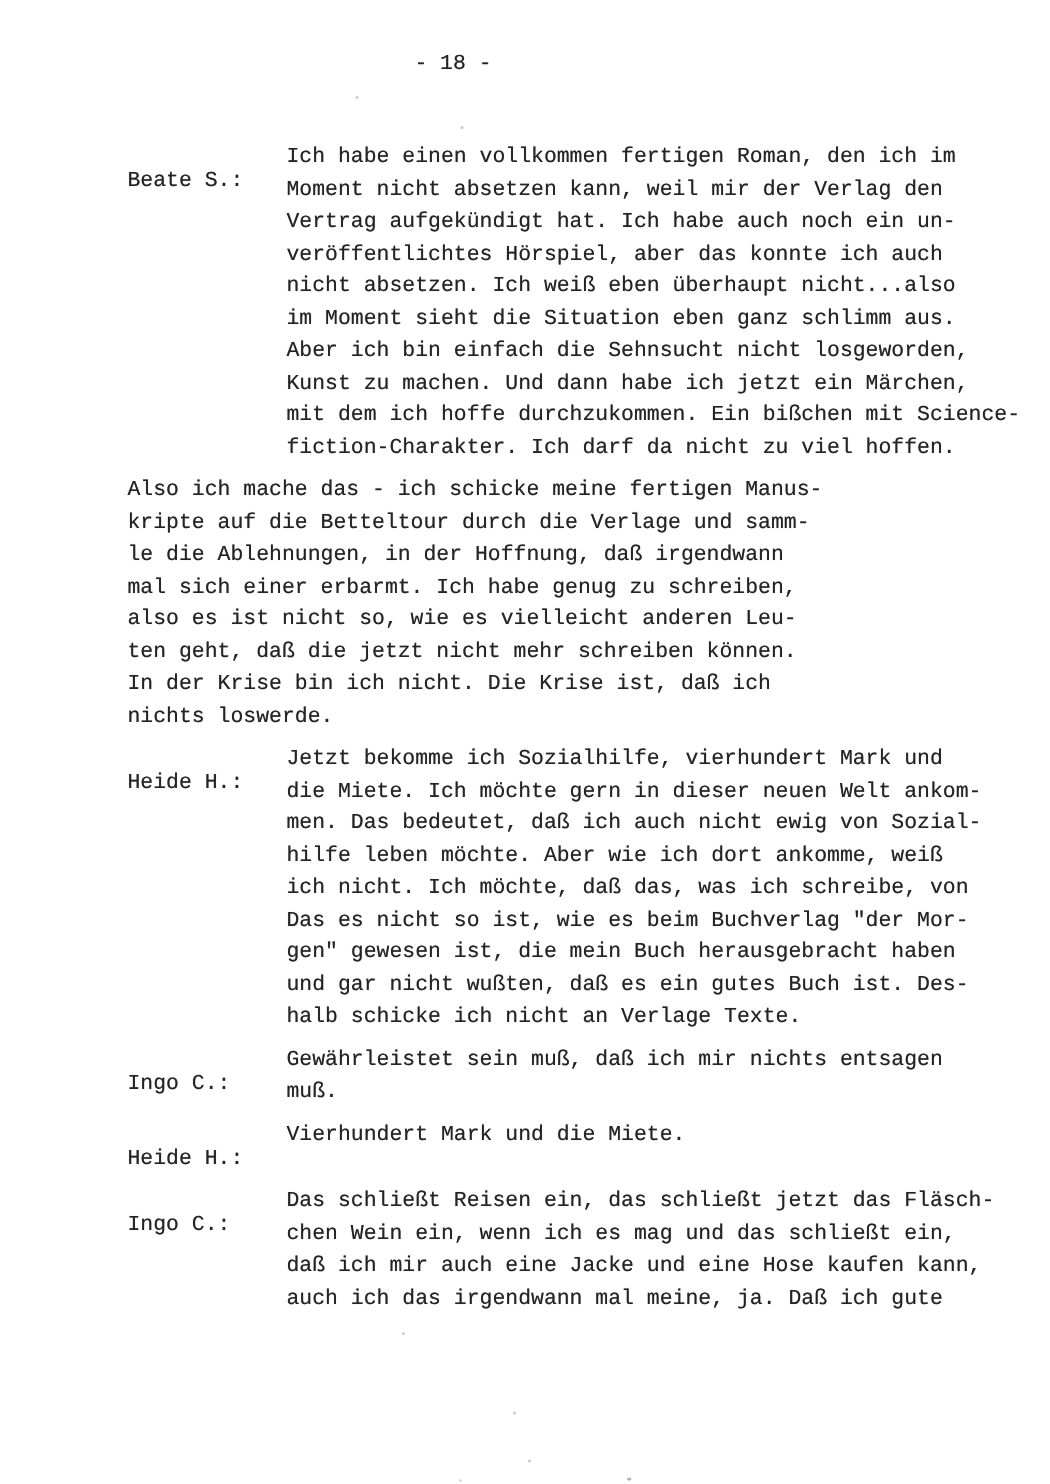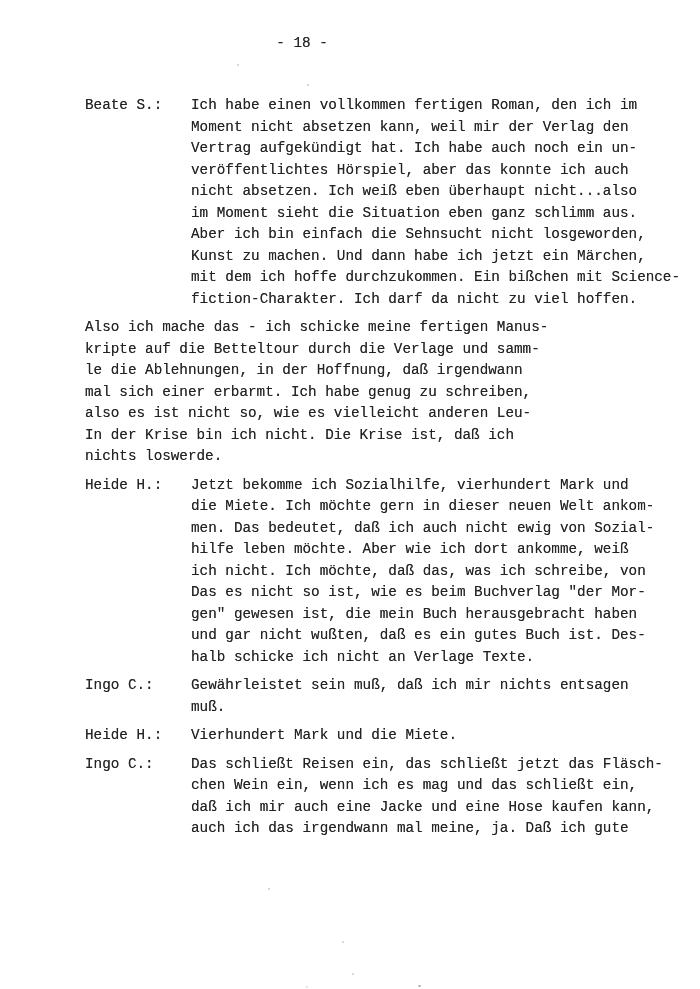--- a/index.html
+++ b/index.html
@@ -41,6 +41,7 @@
     flex: none;
     width: 106px;
     white-space: pre;
+    margin-top: 16px;
   }
   .lines {
     flex: 1;

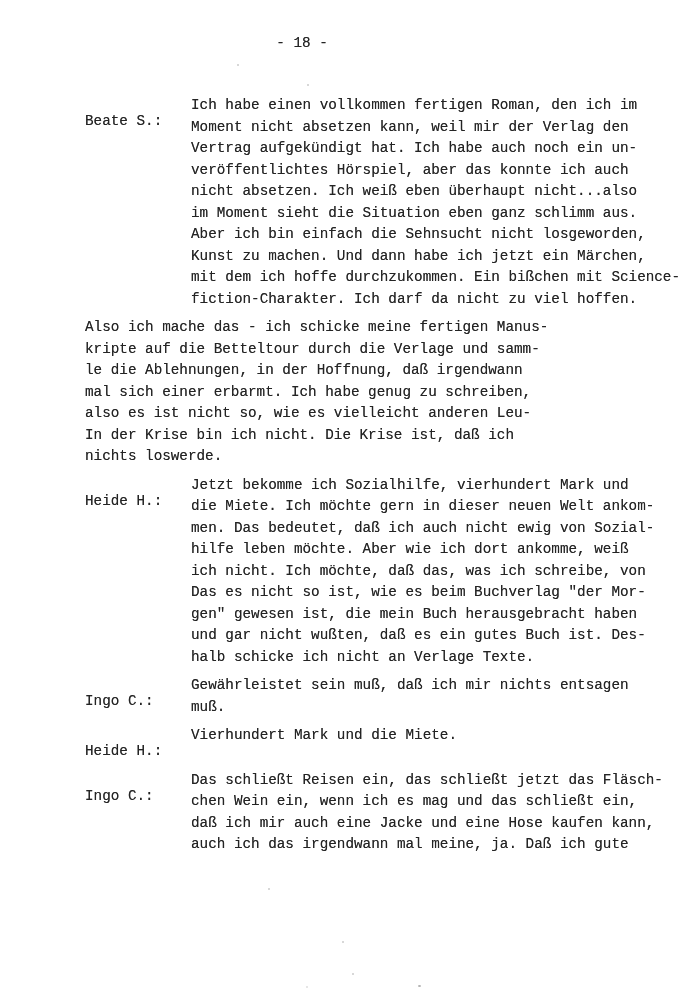--- a/index.html
+++ b/index.html
@@ -97,6 +97,7 @@
           <div class="line">le die Ablehnungen, in der Hoffnung, daß irgendwann</div>
           <div class="line">mal sich einer erbarmt. Ich habe genug zu schreiben,</div>
           <div class="line">also es ist nicht so, wie es vielleicht anderen Leu-</div>
+          <div class="line">ten geht, daß die jetzt nicht mehr schreiben können.</div>
           <div class="line">In der Krise bin ich nicht. Die Krise ist, daß ich</div>
           <div class="line">nichts loswerde.</div>
         </div>

